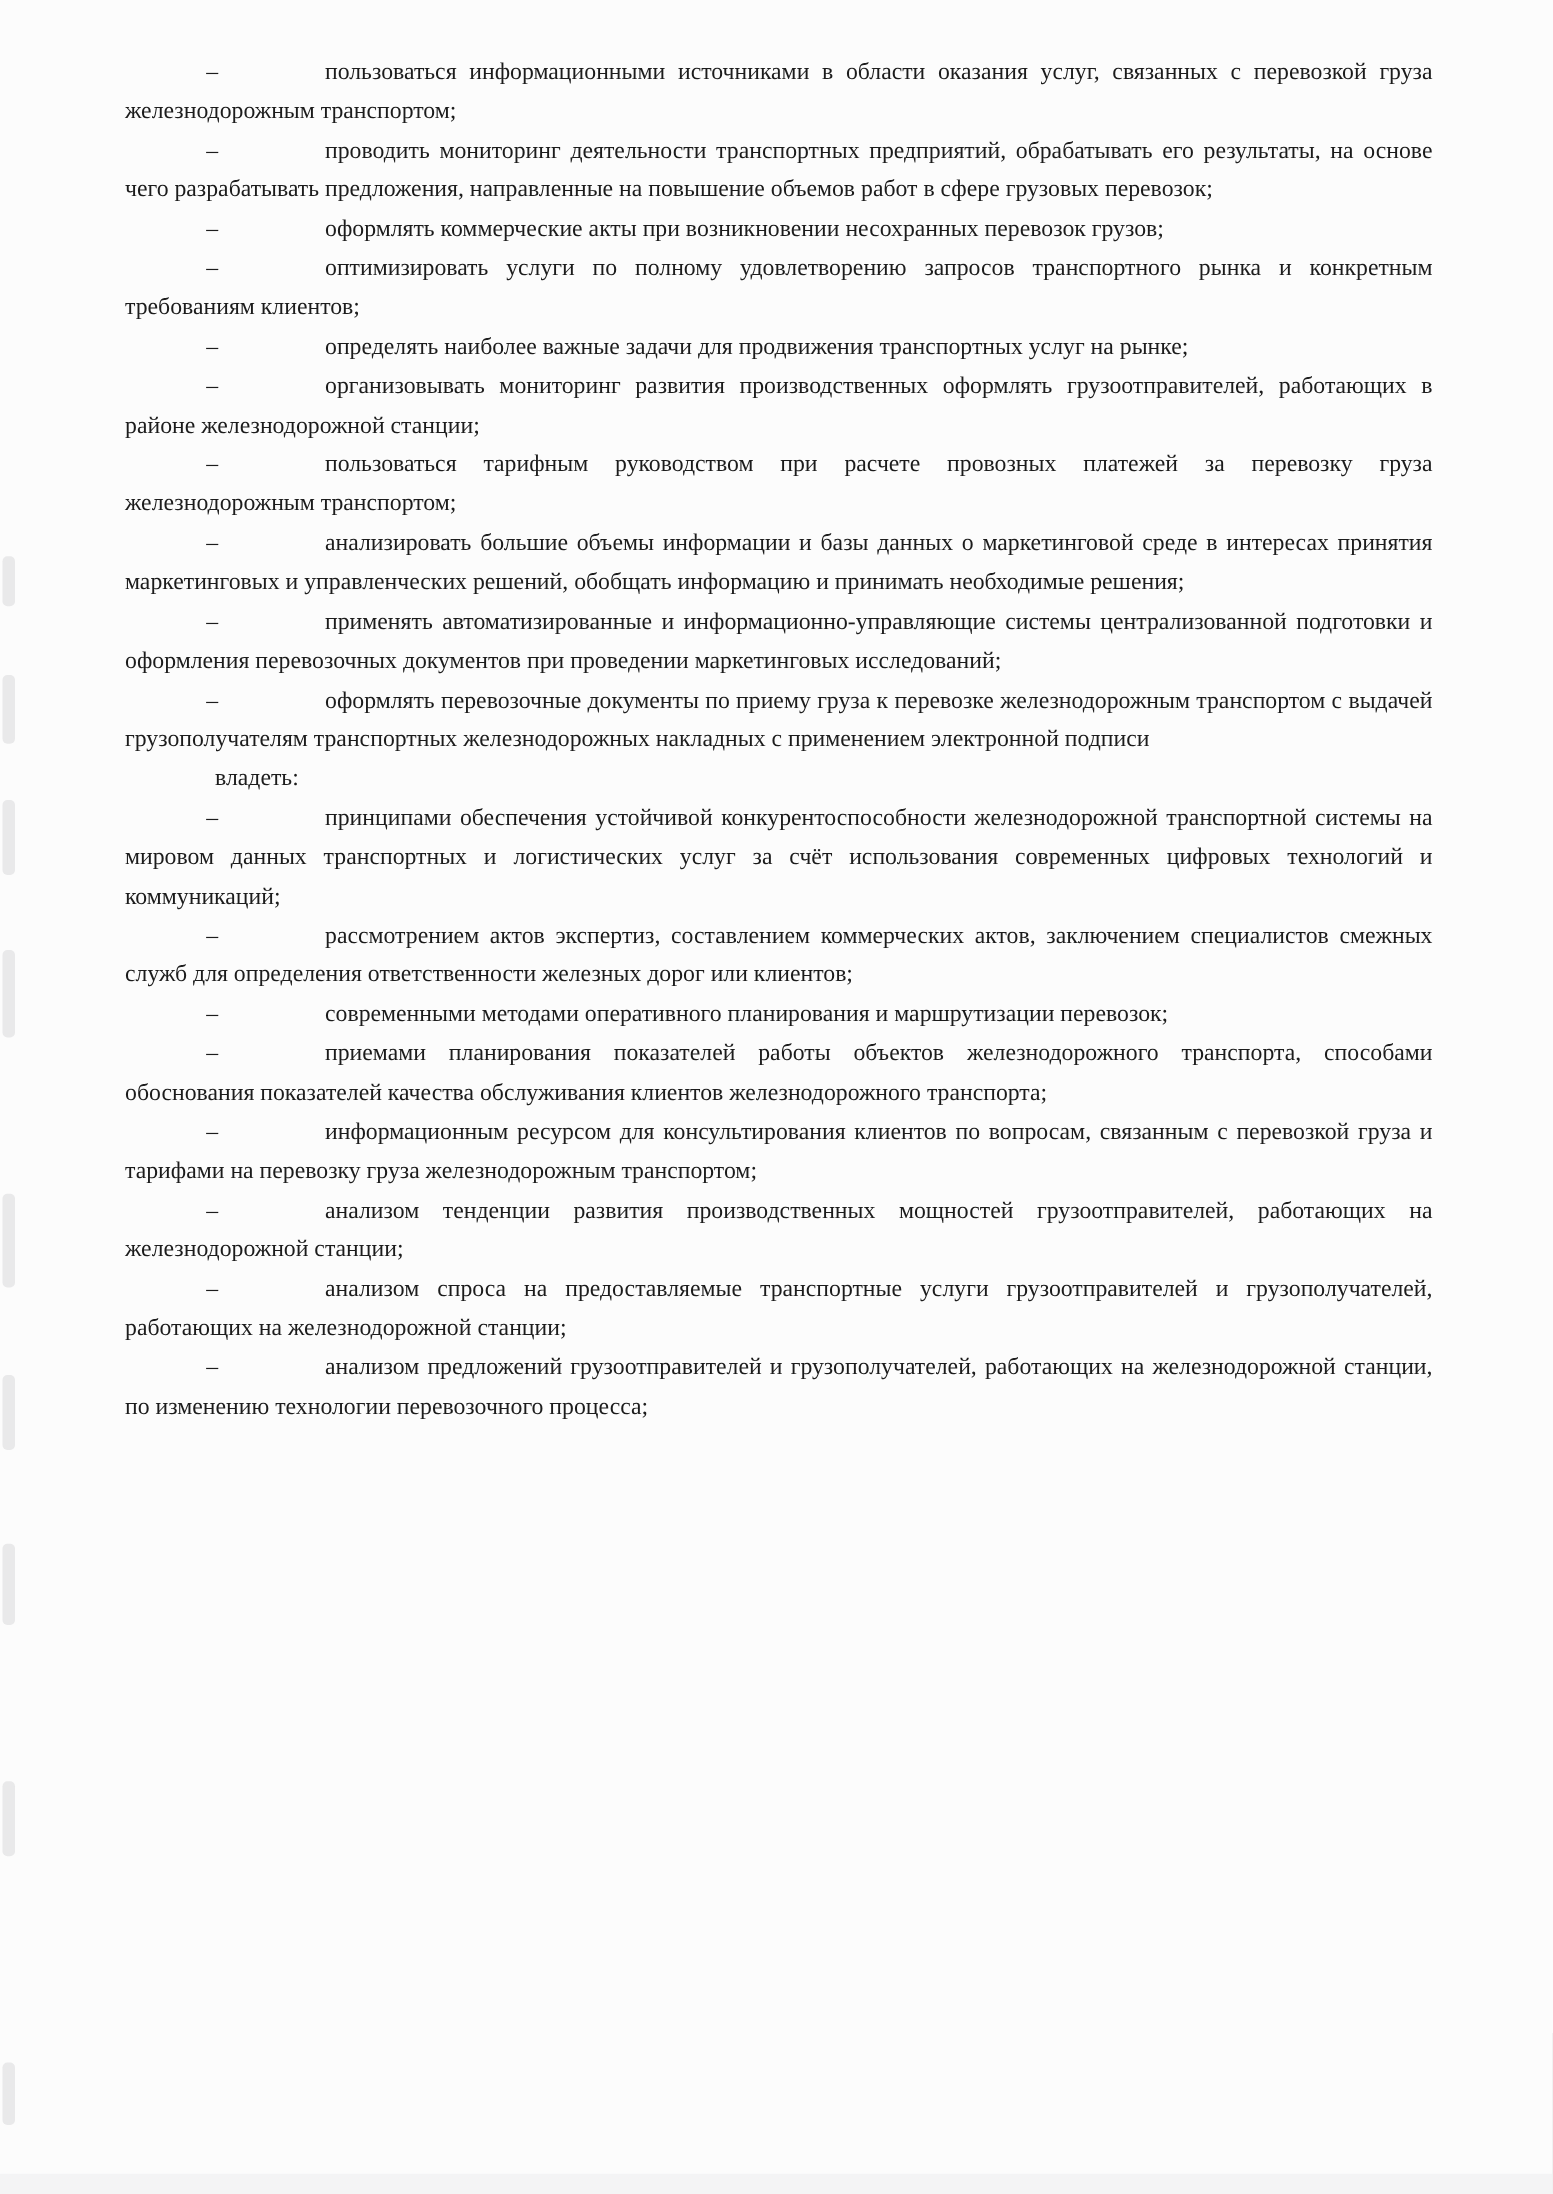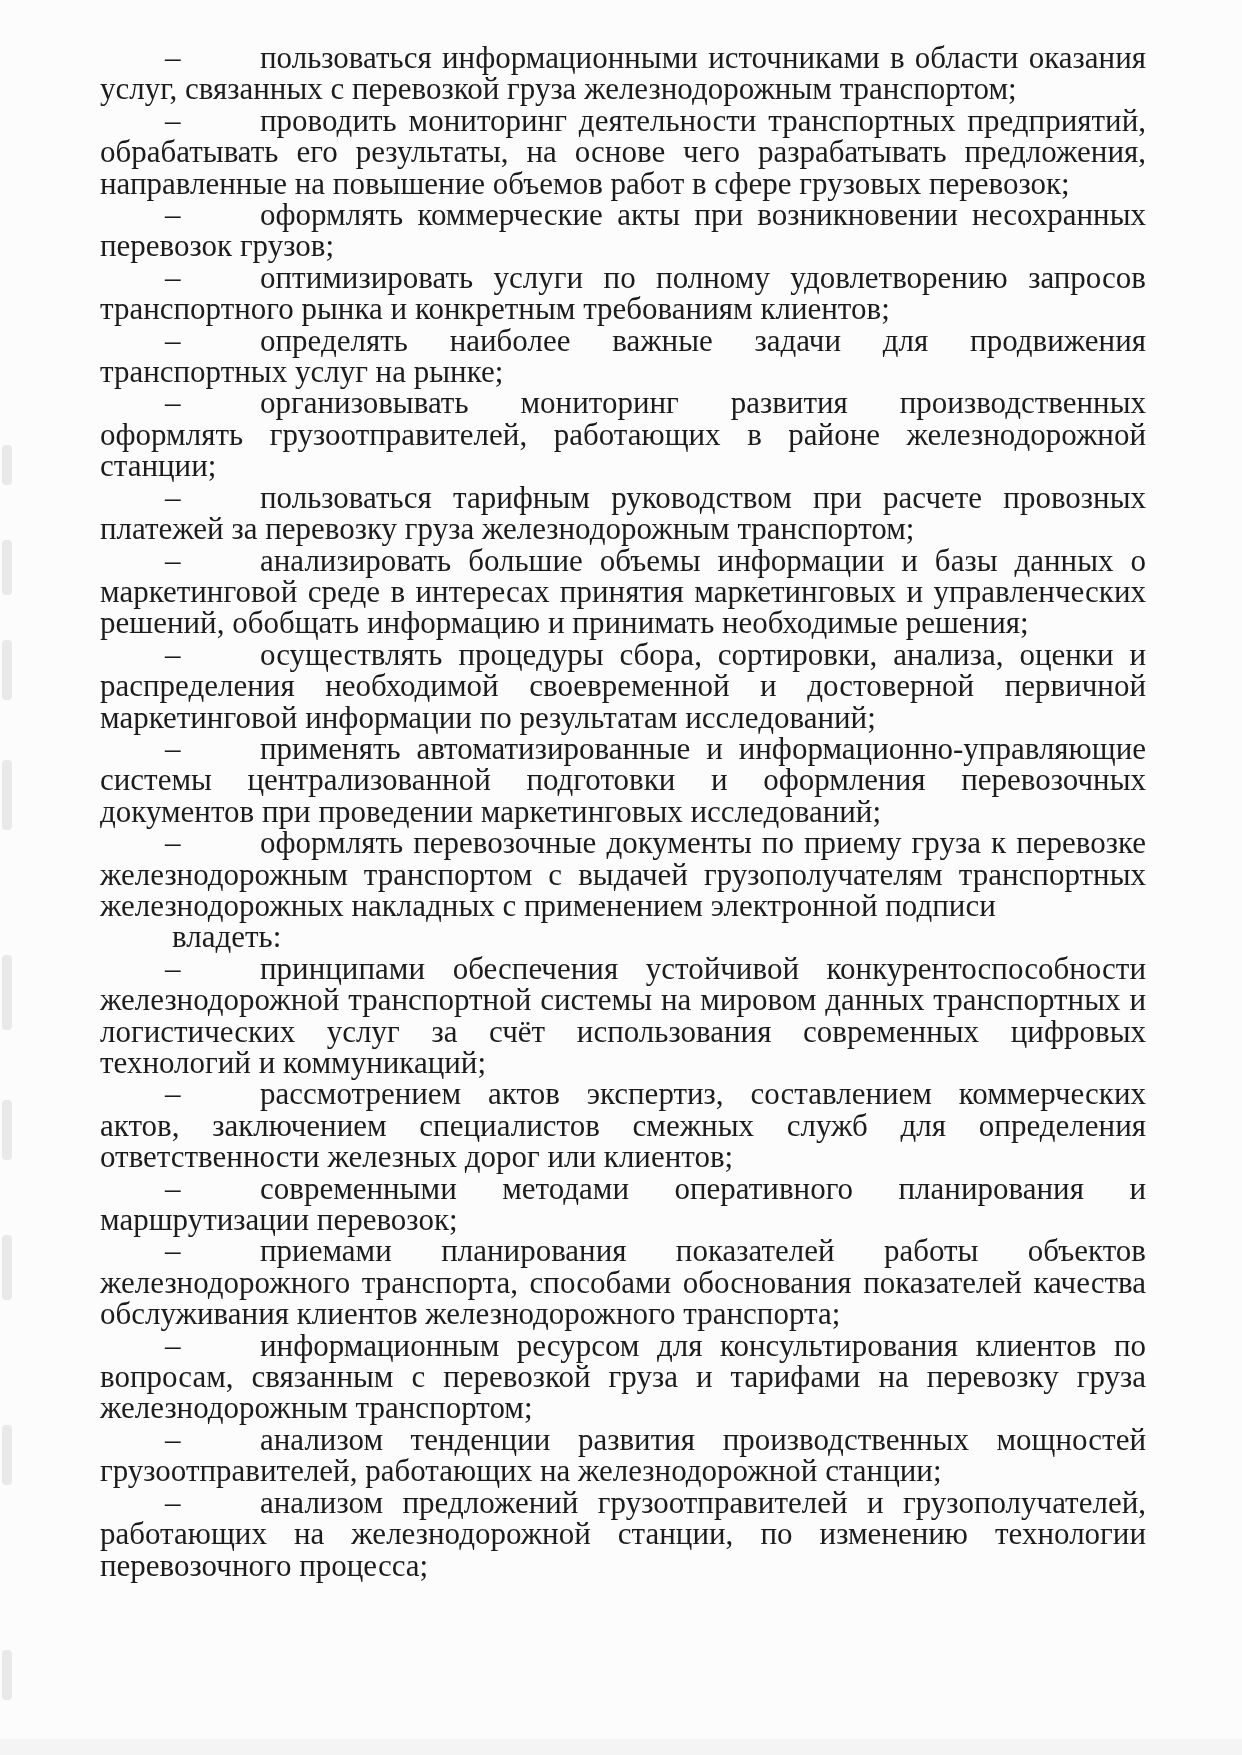--- a/index.html
+++ b/index.html
@@ -17,7 +17,7 @@
     left:100px;
     top:42px;
     width:1046px;
-    font-size:31px;
+    font-size:19px;
     line-height:31.4px;
     text-align:justify;
   }

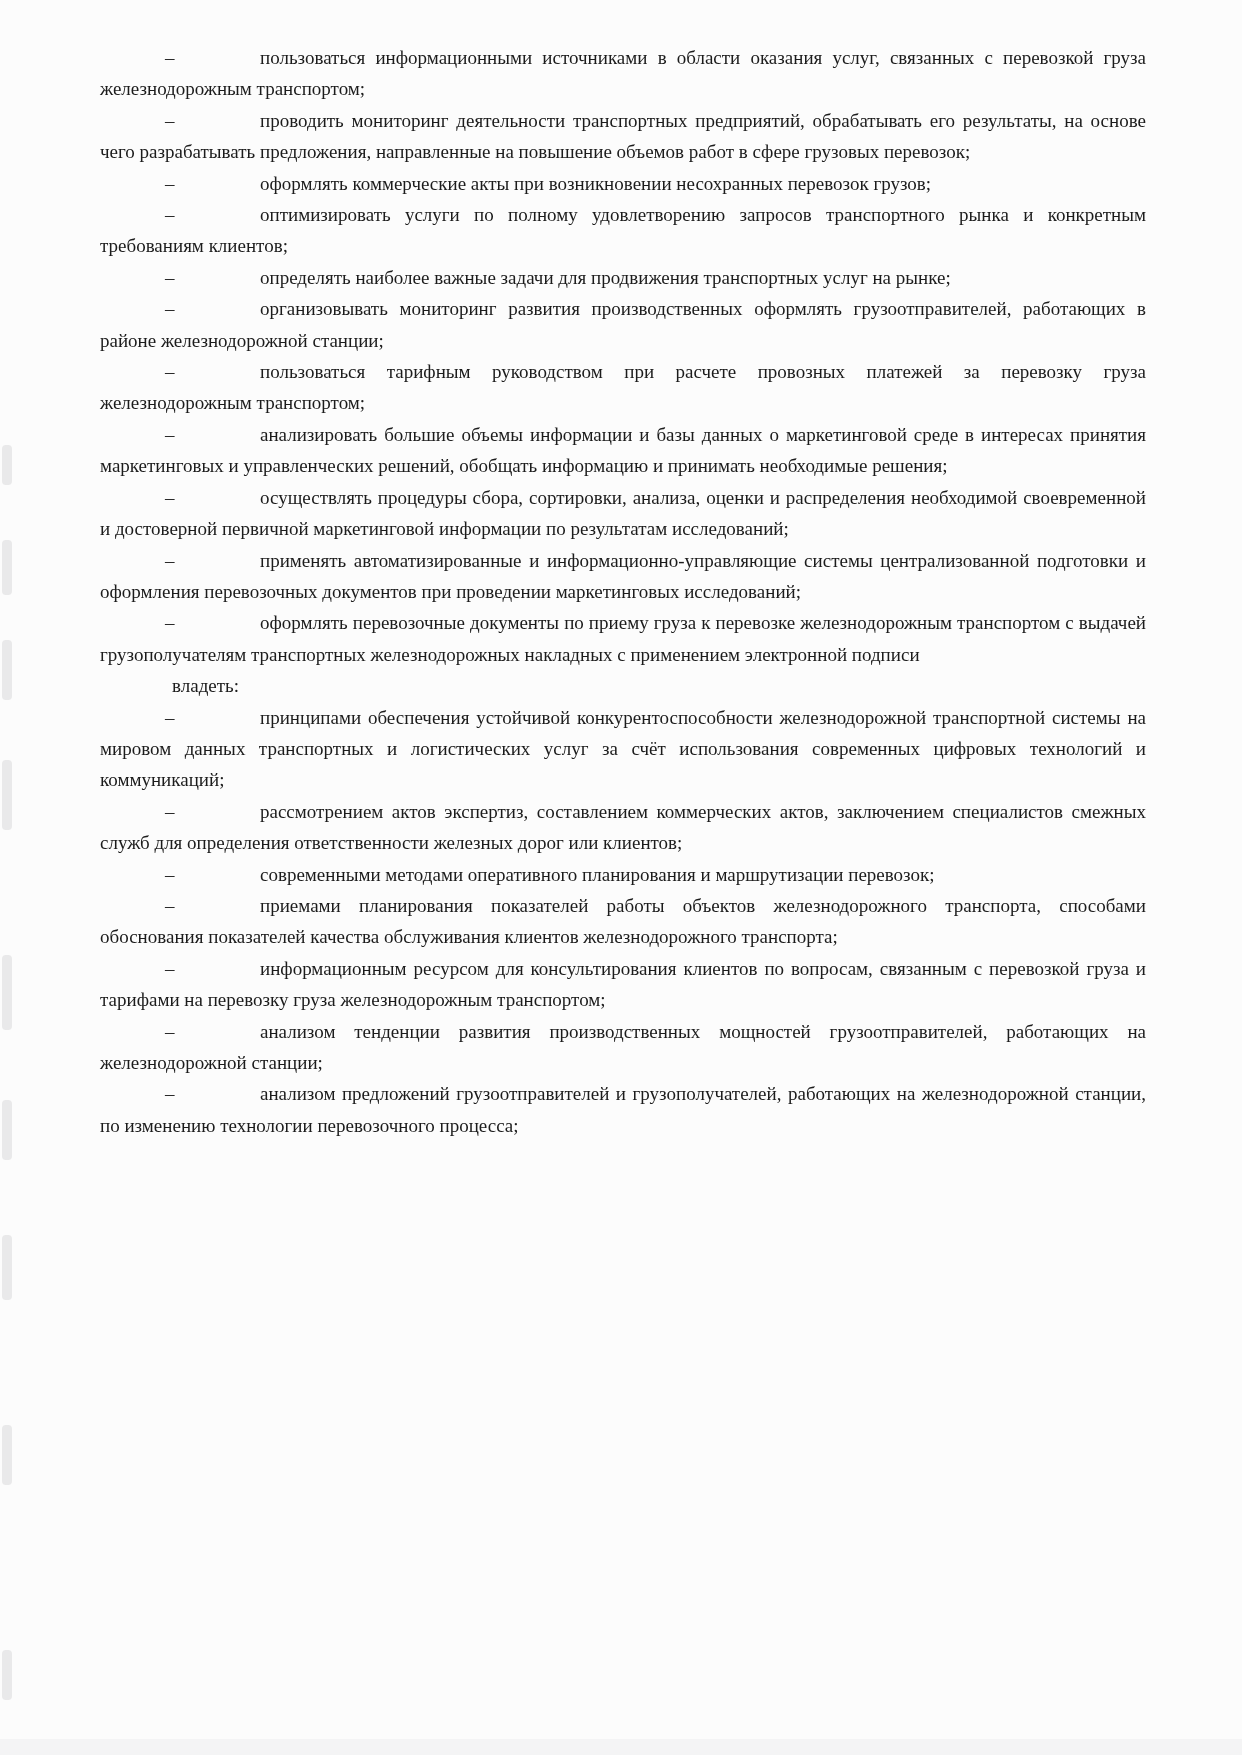--- a/index.html
+++ b/index.html
@@ -75,7 +75,6 @@
     <p class="para"><span class="dash">–</span><span>организовывать мониторинг развития производственных оформлять грузоотправителей, работающих в районе железнодорожной станции;</span></p>
     <p class="para"><span class="dash">–</span><span>пользоваться тарифным руководством при расчете провозных платежей за перевозку груза железнодорожным транспортом;</span></p>
     <p class="para"><span class="dash">–</span><span>анализировать большие объемы информации и базы данных о маркетинговой среде в интересах принятия маркетинговых и управленческих решений, обобщать информацию и принимать необходимые решения;</span></p>
-    <p class="para"><span class="dash">–</span><span>осуществлять процедуры сбора, сортировки, анализа, оценки и распределения необходимой своевременной и достоверной первичной маркетинговой информации по результатам исследований;</span></p>
     <p class="para"><span class="dash">–</span><span>применять автоматизированные и информационно-управляющие системы централизованной подготовки и оформления перевозочных документов при проведении маркетинговых исследований;</span></p>
     <p class="para"><span class="dash">–</span><span>оформлять перевозочные документы по приему груза к перевозке железнодорожным транспортом с выдачей грузополучателям транспортных железнодорожных накладных с применением электронной подписи</span></p>
 

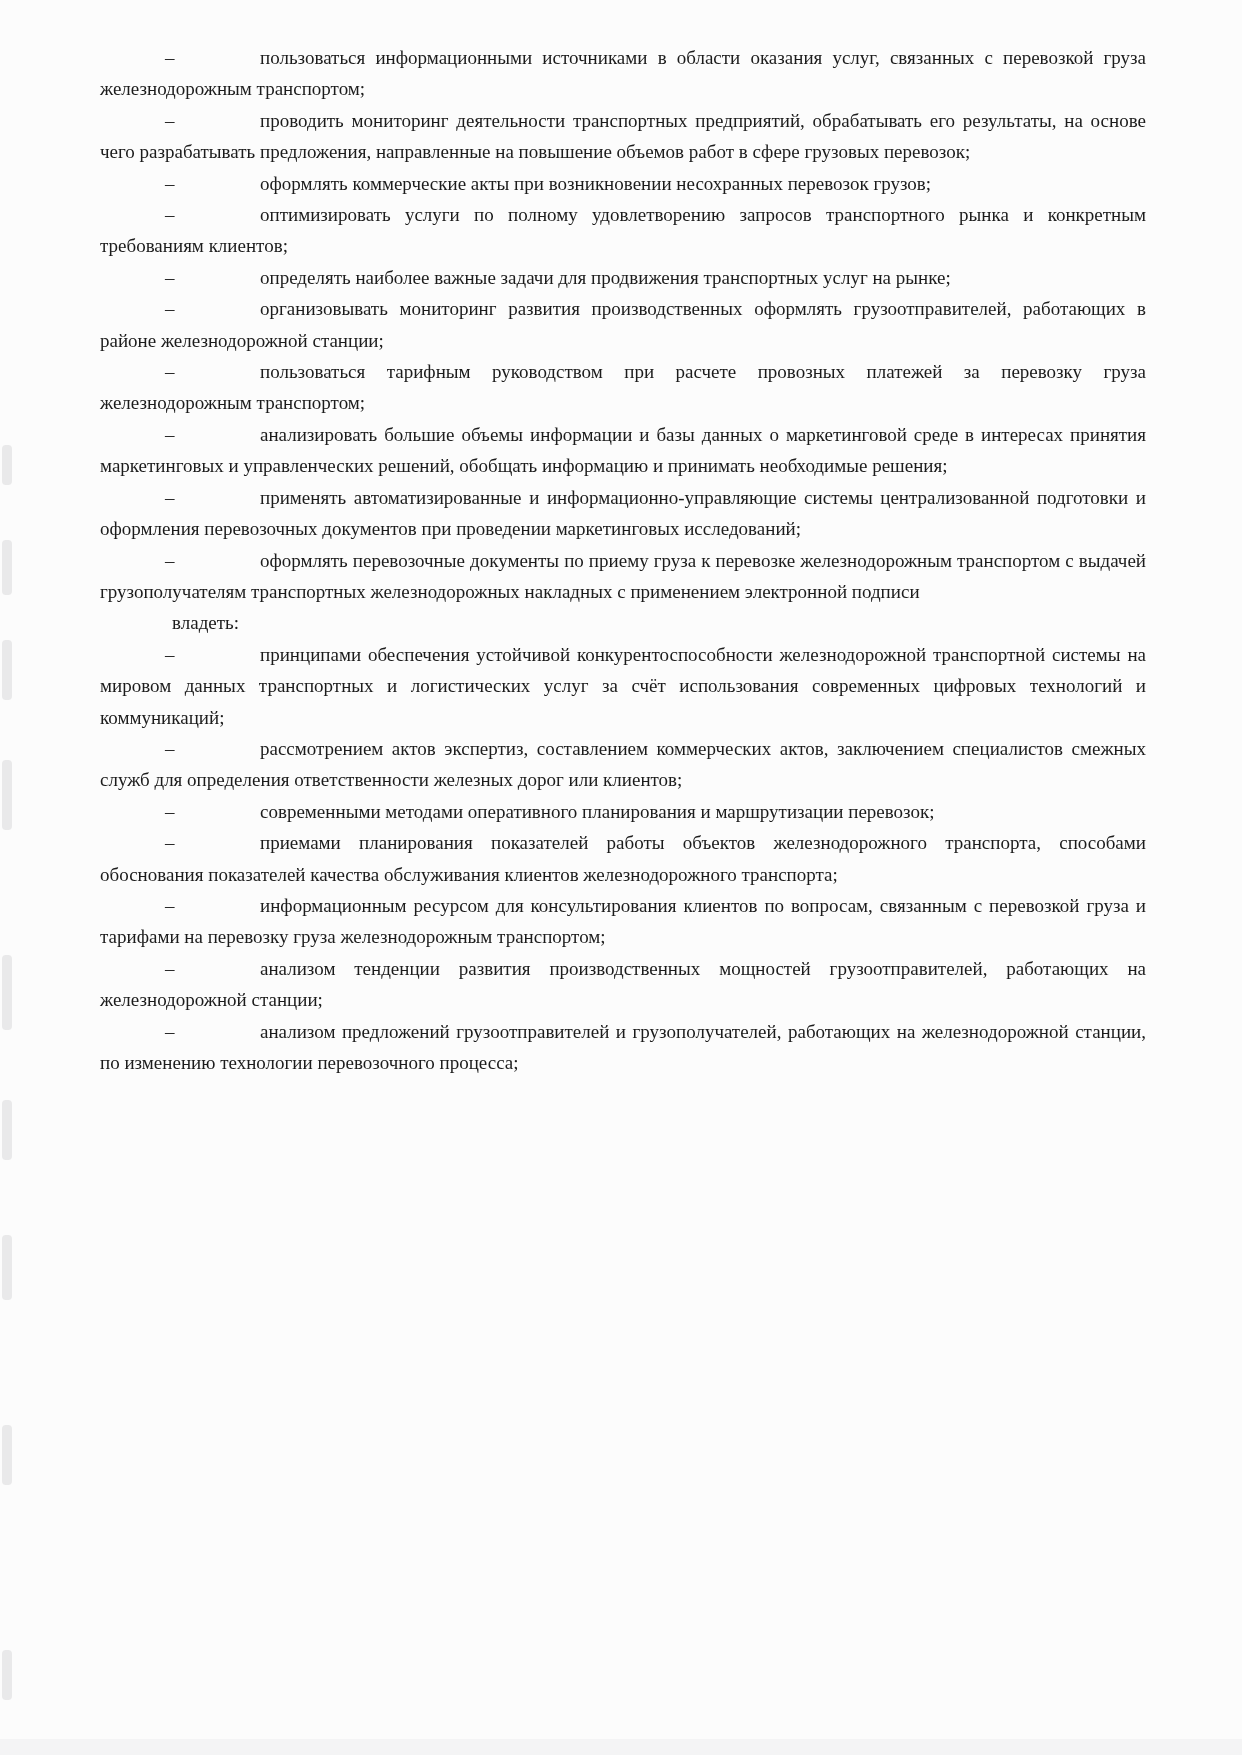--- a/index.html
+++ b/index.html
@@ -86,6 +86,7 @@
     <p class="para"><span class="dash">–</span><span>приемами планирования показателей работы объектов железнодорожного транспорта, способами обоснования показателей качества обслуживания клиентов железнодорожного транспорта;</span></p>
     <p class="para"><span class="dash">–</span><span>информационным ресурсом для консультирования клиентов по вопросам, связанным с перевозкой груза и тарифами на перевозку груза железнодорожным транспортом;</span></p>
     <p class="para"><span class="dash">–</span><span>анализом тенденции развития производственных мощностей грузоотправителей, работающих на железнодорожной станции;</span></p>
+    <p class="para"><span class="dash">–</span><span>анализом спроса на предоставляемые транспортные услуги грузоотправителей и грузополучателей, работающих на железнодорожной станции;</span></p>
     <p class="para"><span class="dash">–</span><span>анализом предложений грузоотправителей и грузополучателей, работающих на железнодорожной станции, по изменению технологии перевозочного процесса;</span></p>
 
   </div>

